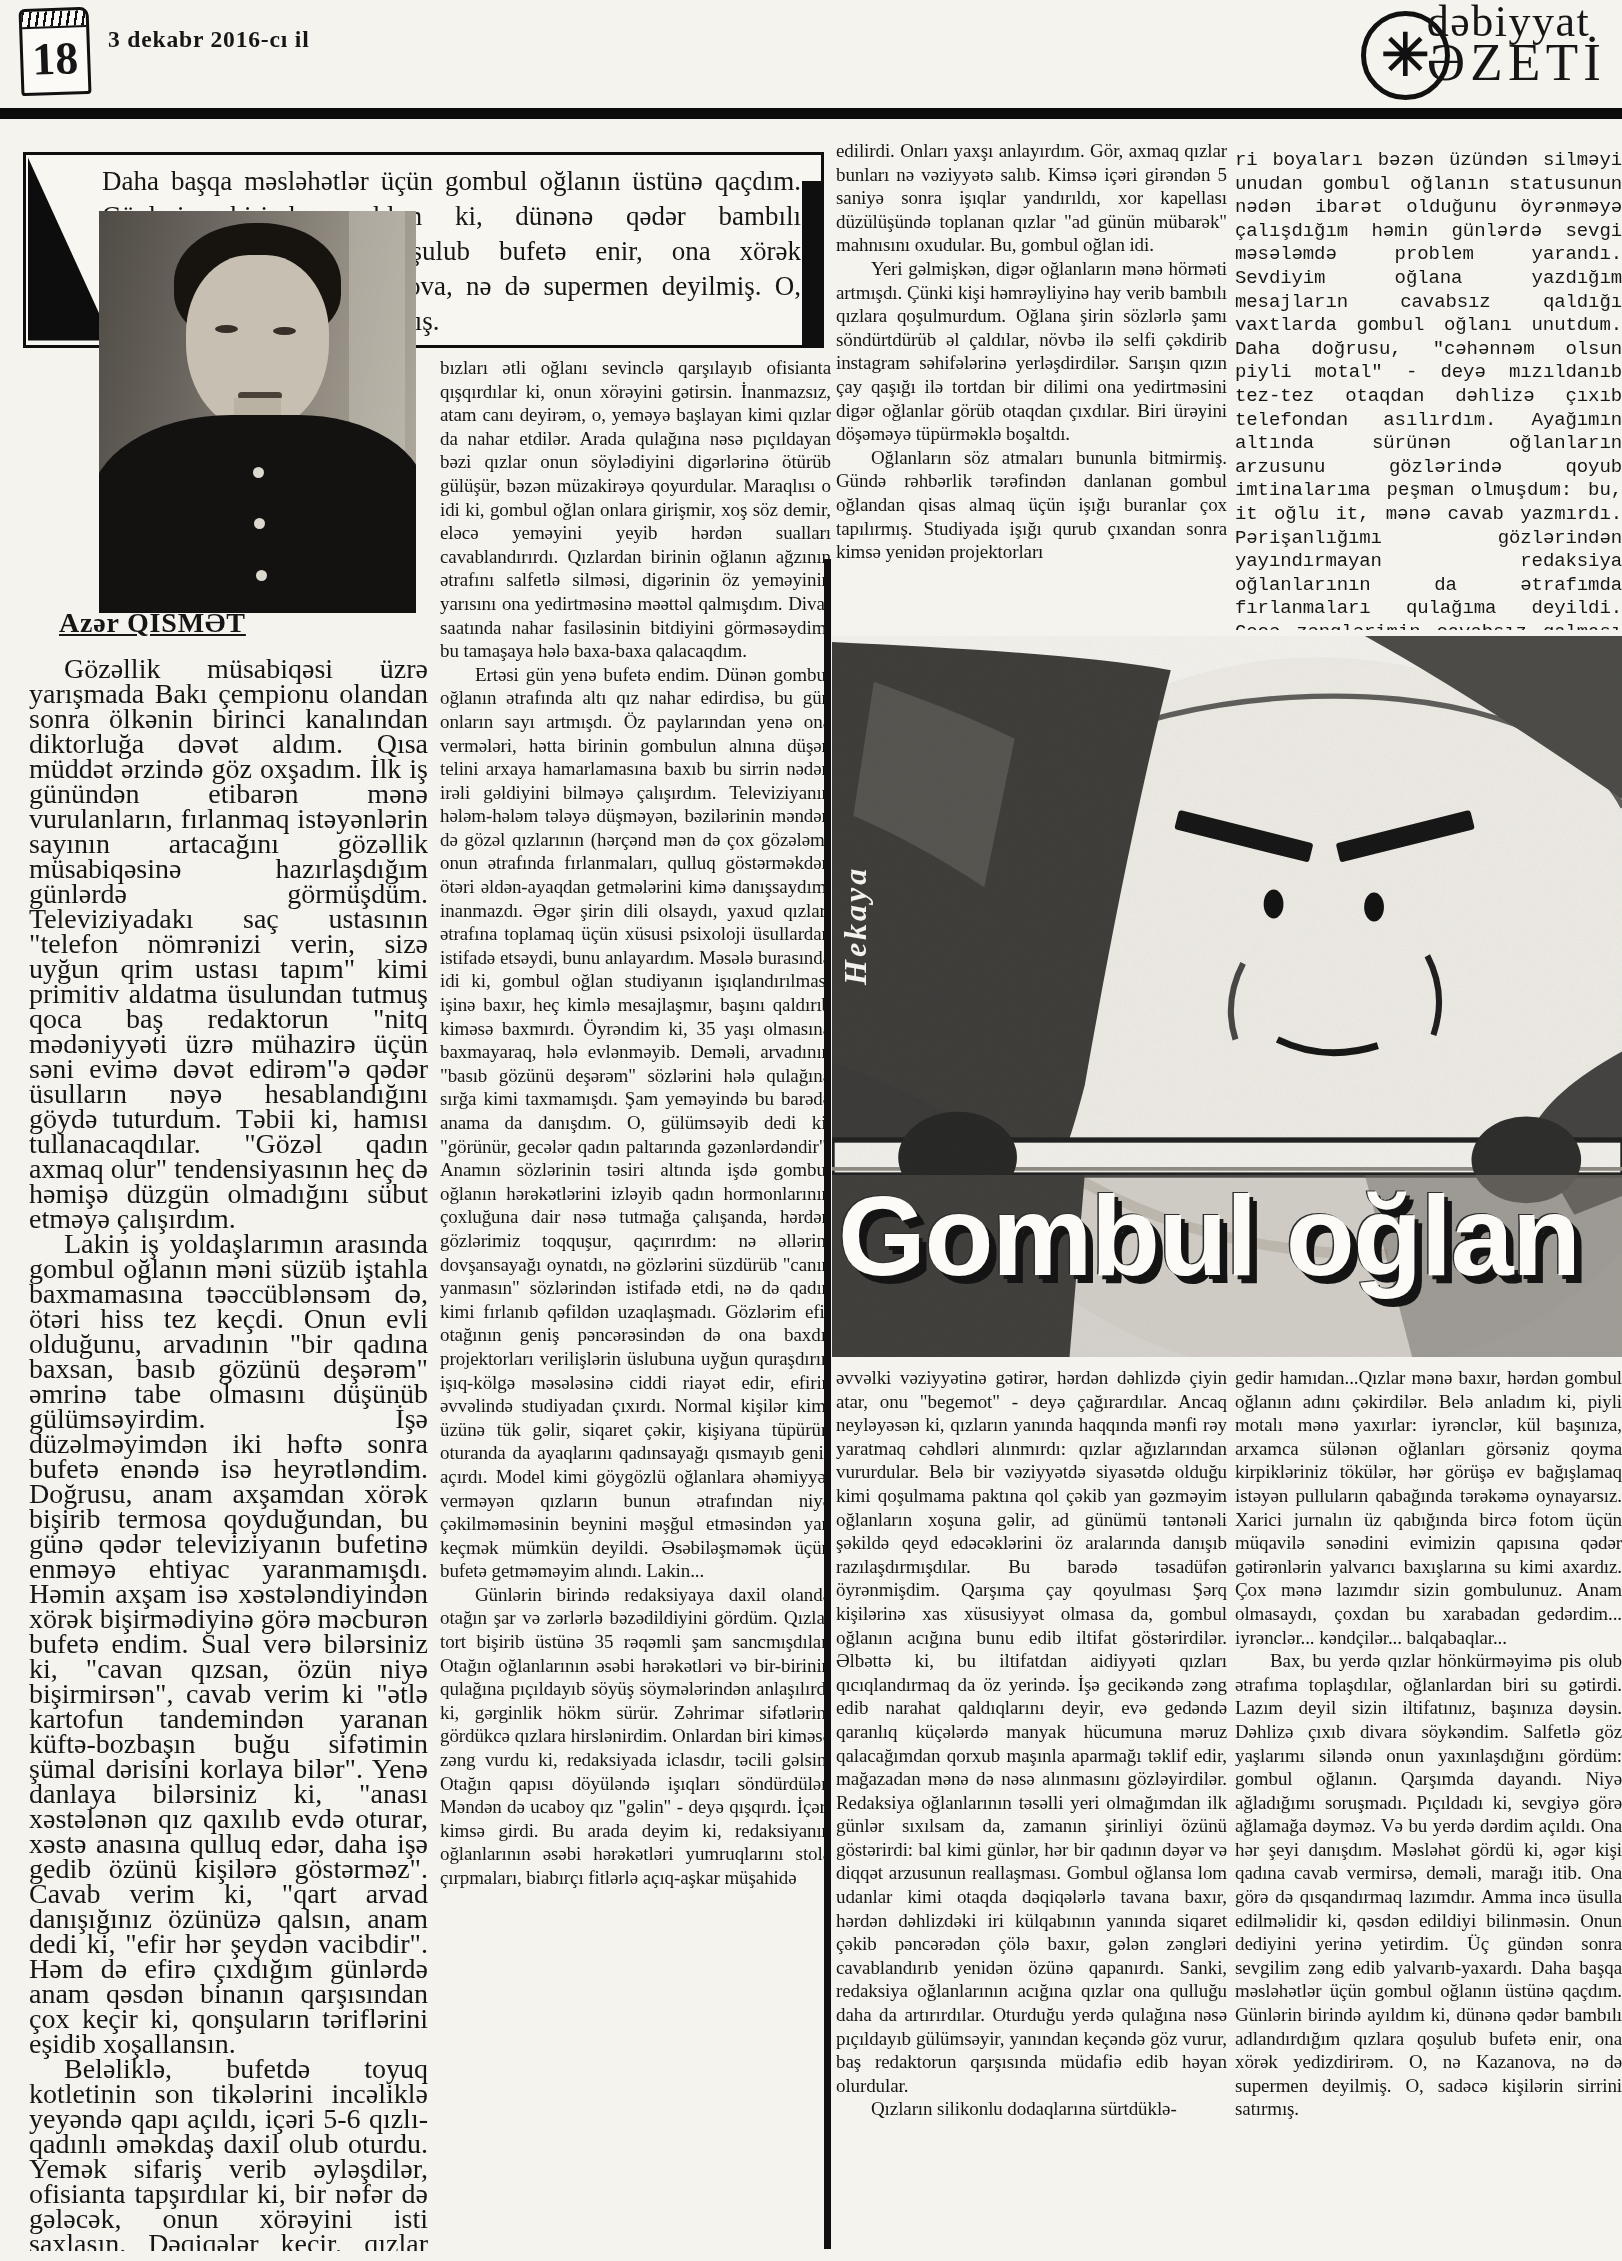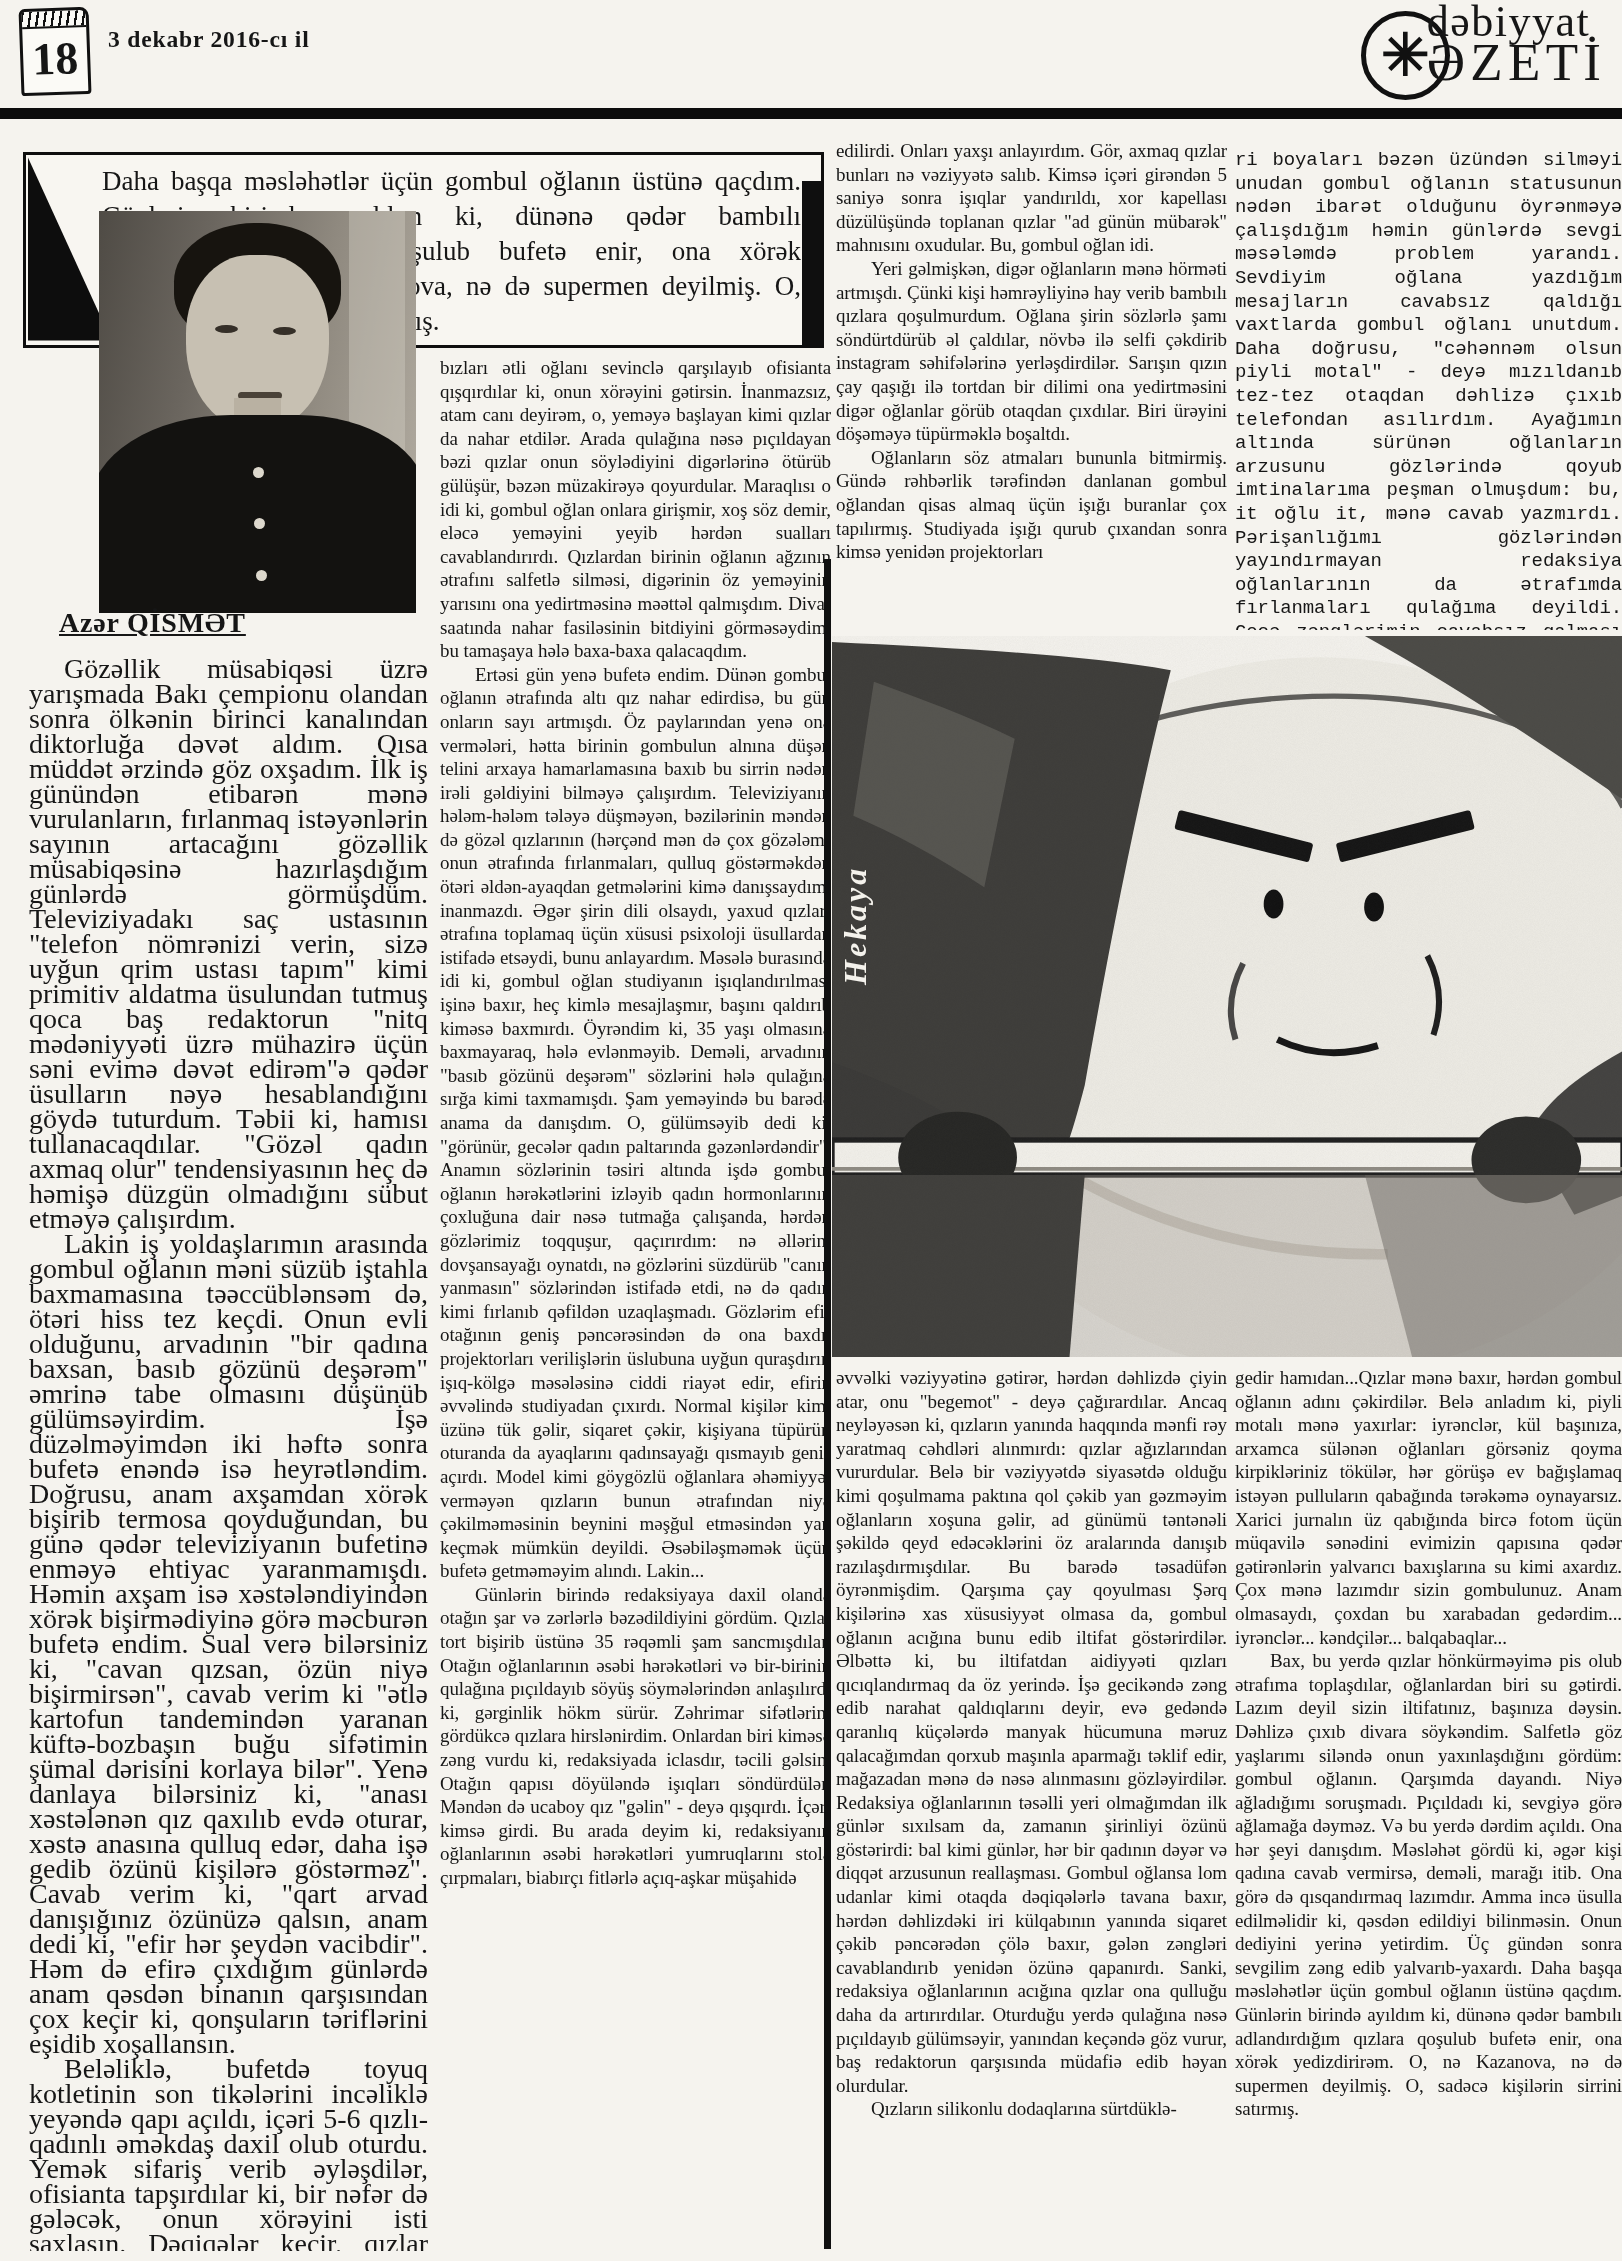--- a/index.html
+++ b/index.html
@@ -173,6 +173,7 @@
       <rect width="1039" height="947" filter="url(#grain)" opacity="0.5"></rect>
     </svg>
     <div class="rubric">Hekaya</div>
+    <h1 class="story-title">Gombul oğlan</h1>
   </div>
 
   <div class="textcol fs-b" id="c3b">

